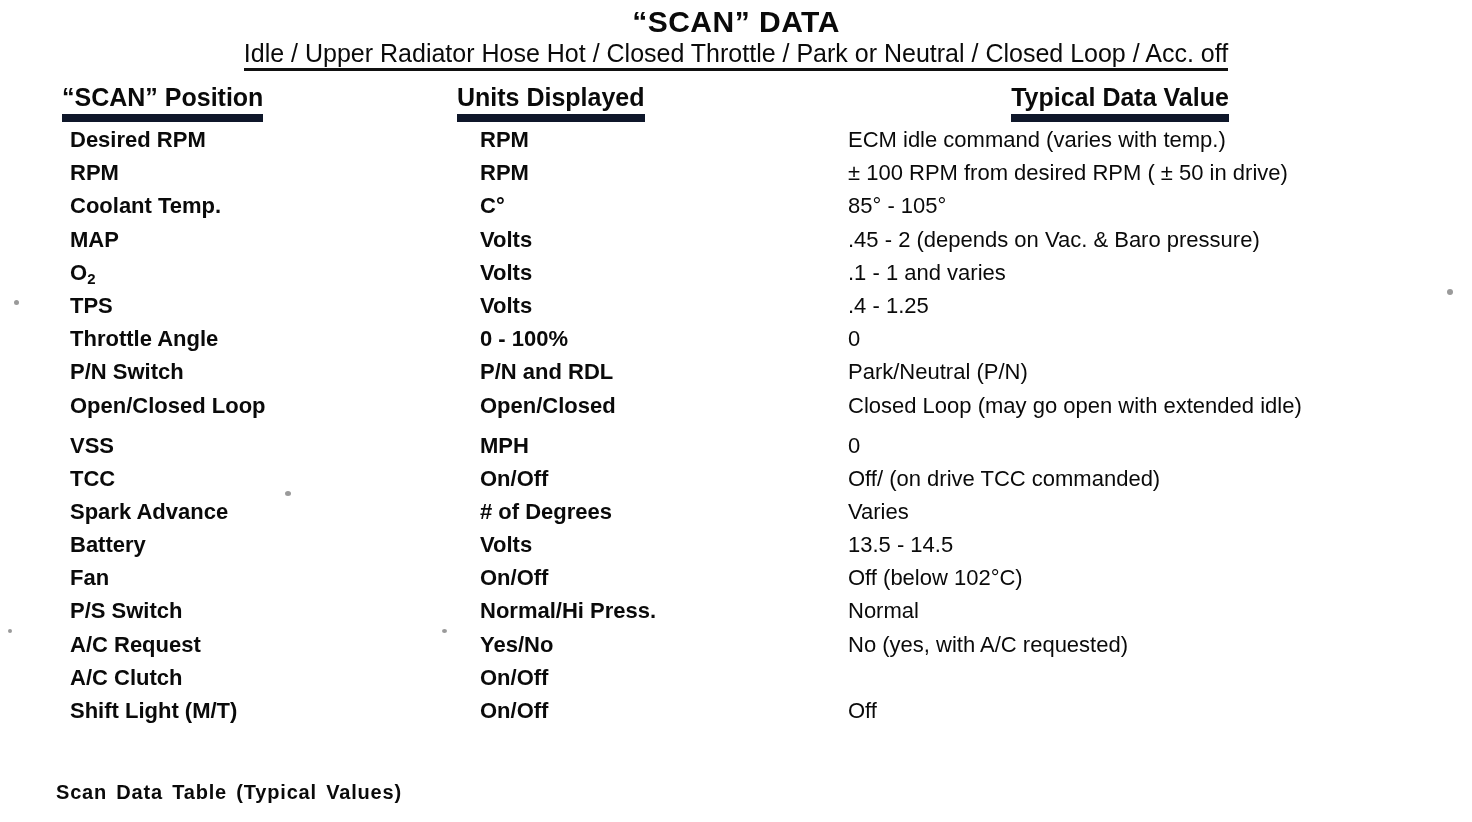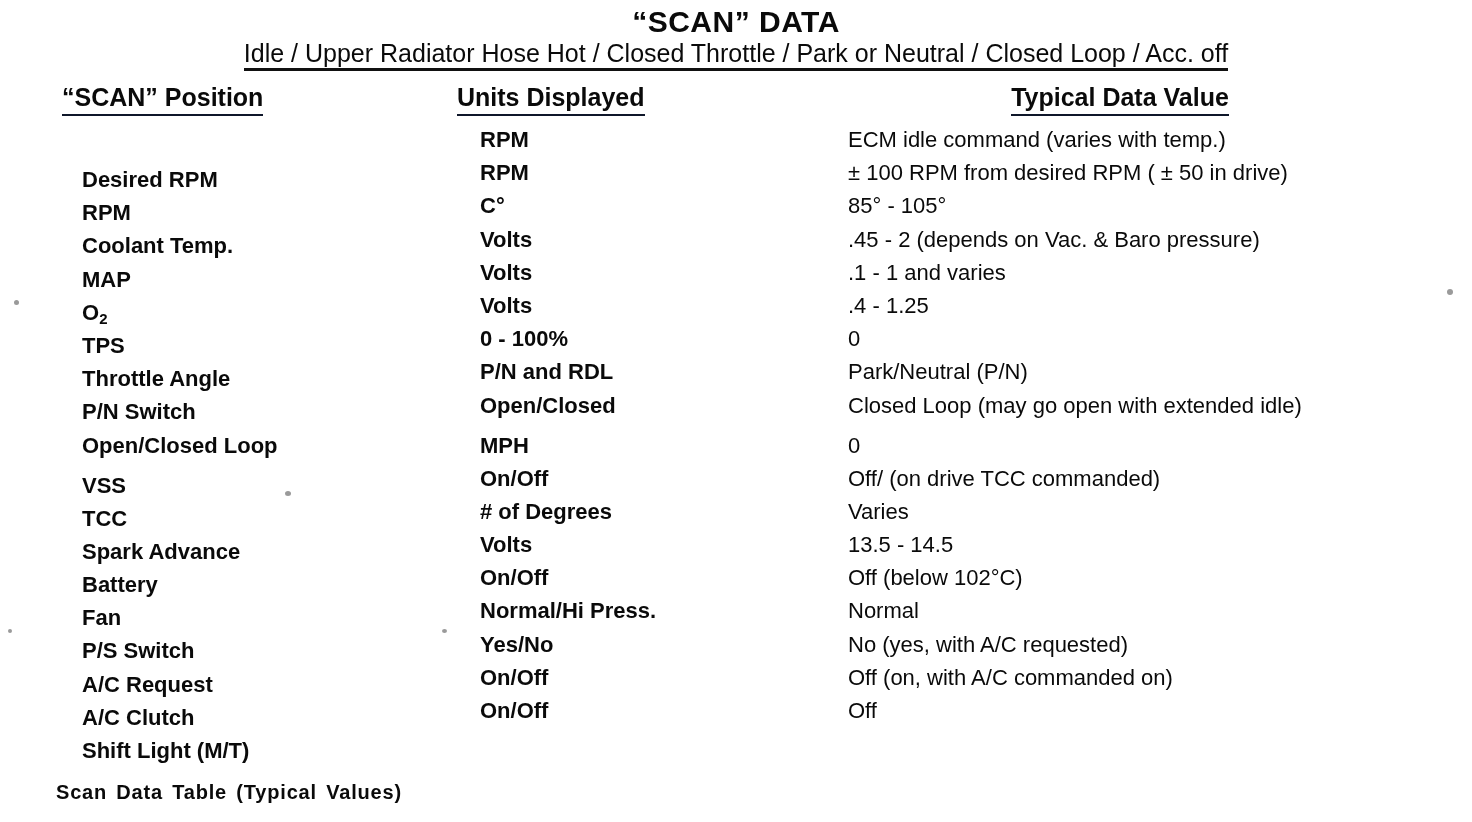--- a/index.html
+++ b/index.html
@@ -63,7 +63,7 @@
     white-space: nowrap;
   }
   .col-headers .ch span.u {
-    border-bottom: 2px solid #0f172a;
+    border-bottom: 8px solid #0f172a;
     padding-bottom: 2px;
     display: inline-block;
   }

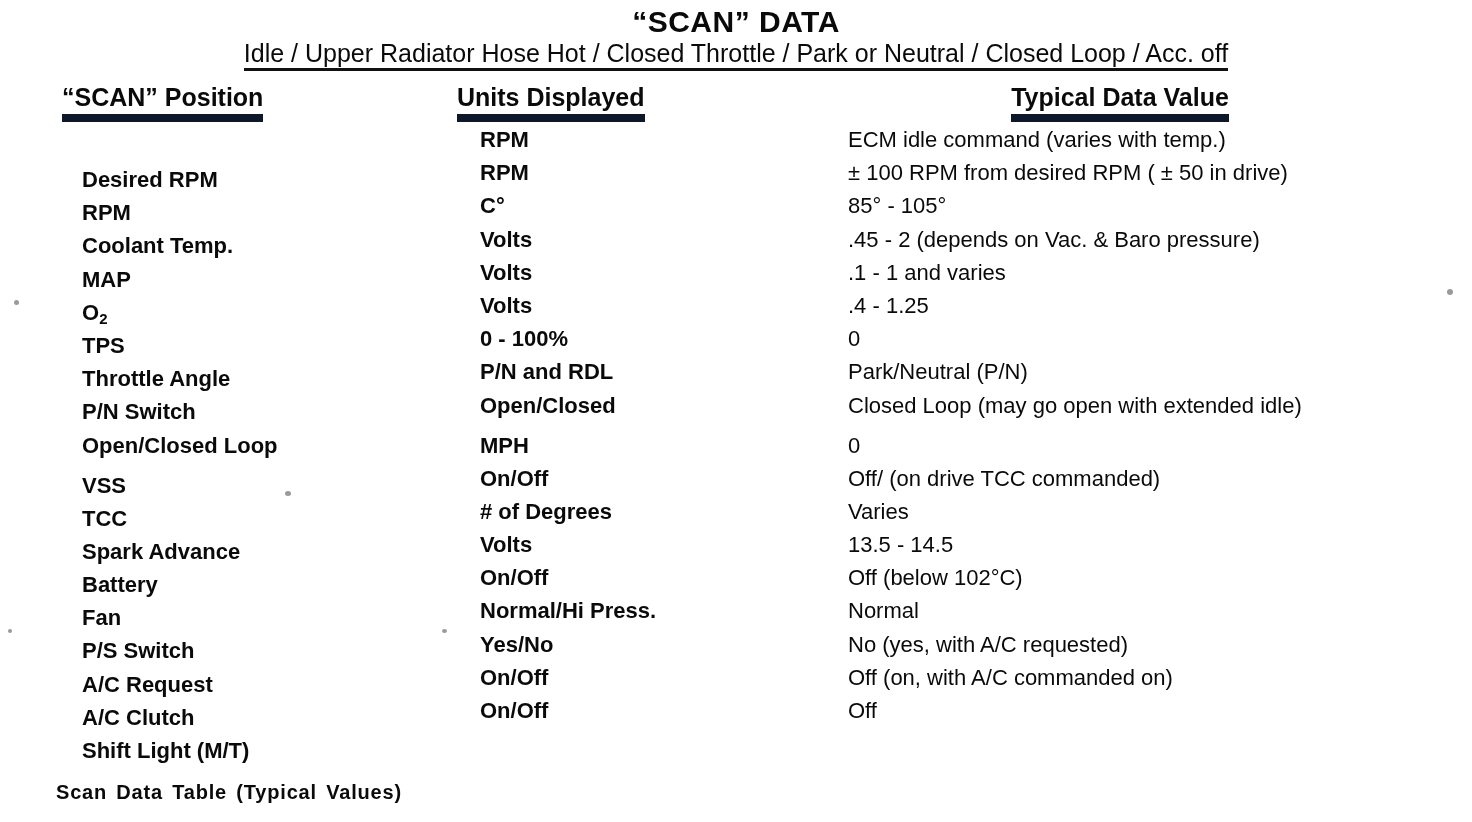--- a/index.html
+++ b/index.html
@@ -85,9 +85,8 @@
   }
   .row .c-pos {
     position: absolute;
-    left: 72px;
+    left: 60px;
     top: 0;
-    margin-top: 40px;
   }
   .row .c-units {
     position: absolute;

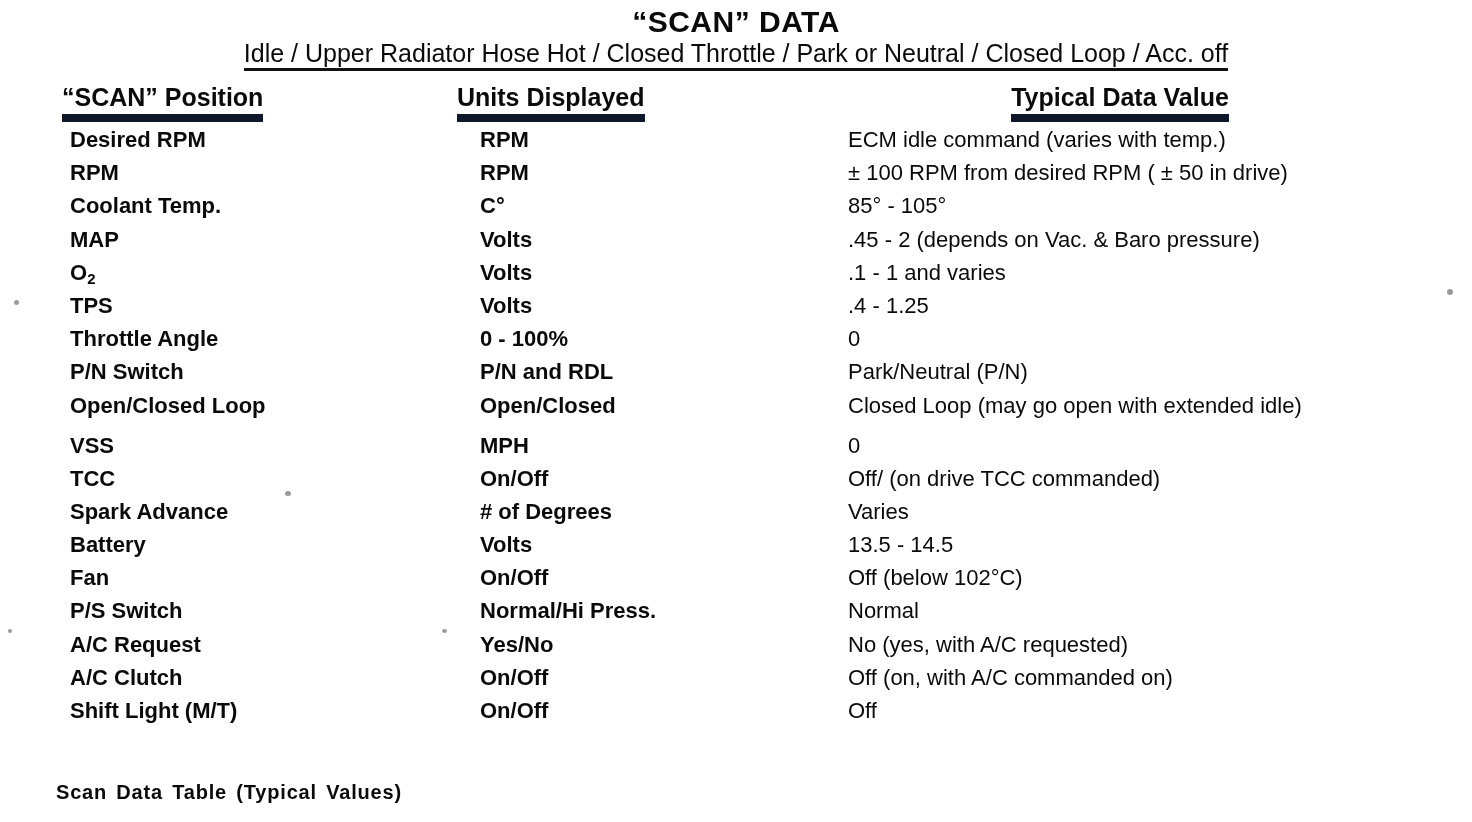--- a/index.html
+++ b/index.html
@@ -244,7 +244,6 @@
     <div class="row">
       <span class="c-pos">A/C Clutch</span>
       <span class="c-units">On/Off</span>
-      <span class="c-value">Off (on, with A/C commanded on)</span>
     </div>
 
     <div class="row">

